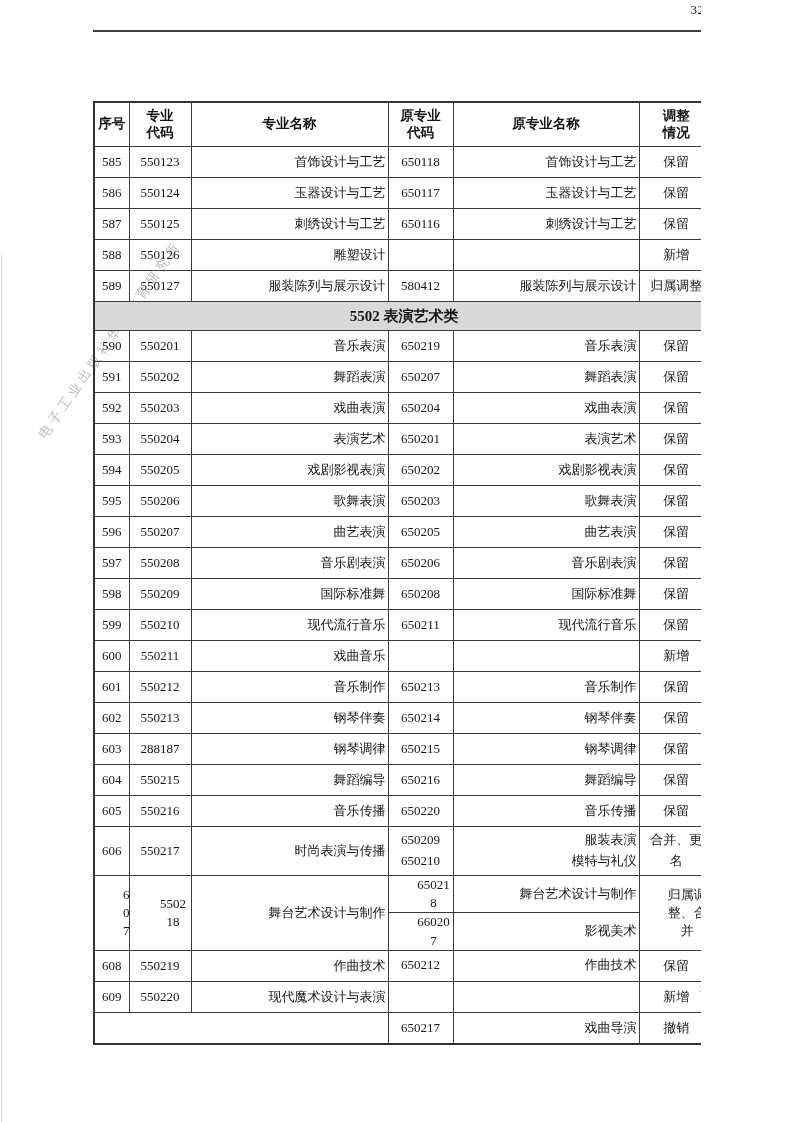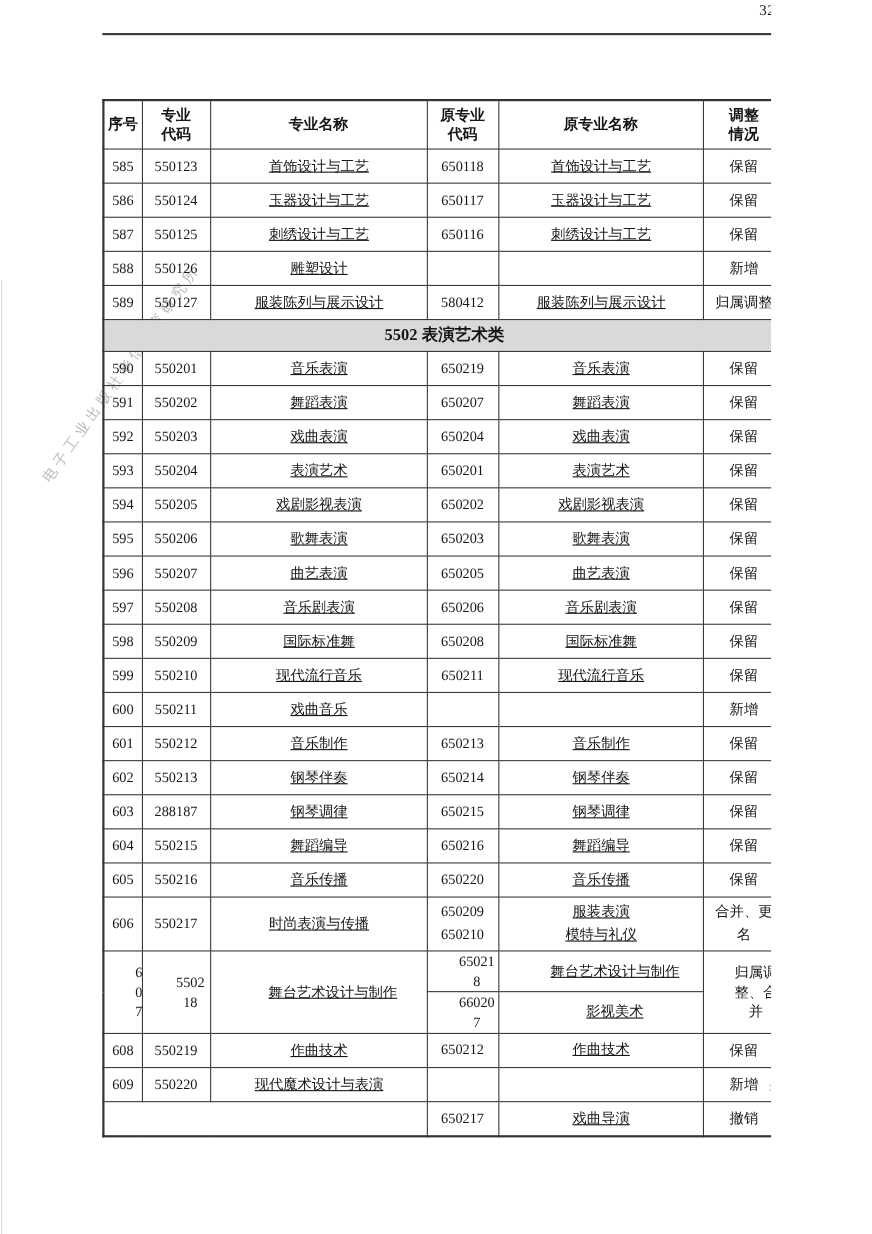--- a/index.html
+++ b/index.html
@@ -28,7 +28,7 @@
   .wm-right { left:702px; top:985px; transform:rotate(-58deg); }
 
   table.doc-table {
-    position:absolute; left:93px; top:90px; width:620px; z-index:1;
+    position:absolute; left:93px; top:101px; width:620px; z-index:1;
     border-collapse:collapse; table-layout:fixed;
     font-size:13px;
   }

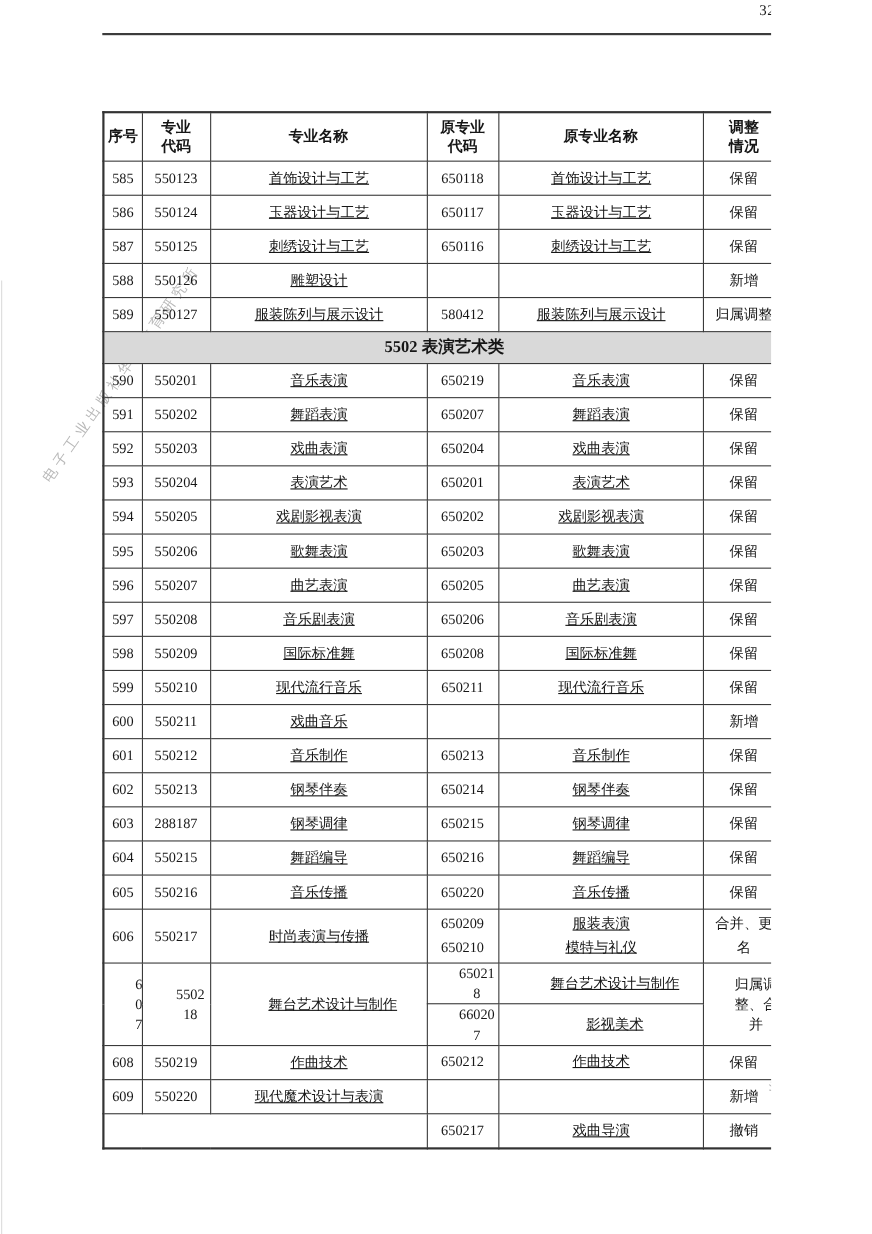--- a/index.html
+++ b/index.html
@@ -40,7 +40,7 @@
   .doc-table { border:2px solid #333333; }
   .doc-table th { height:43px; font-weight:bold; font-size:13.5px; line-height:1.25; }
   .doc-table td { height:30px; }
-  td.cell-name, td.cell-old-name { text-align:center; padding-left:3px;text-decoration:underline; }
+  td.cell-name, td.cell-old-name { text-align:right; padding-left:3px; }
   td.cell-adj { padding:0 6px; }
   tr.section-band td {
     background:#d9d9d9; height:28px; text-align:center; font-weight:bold;

